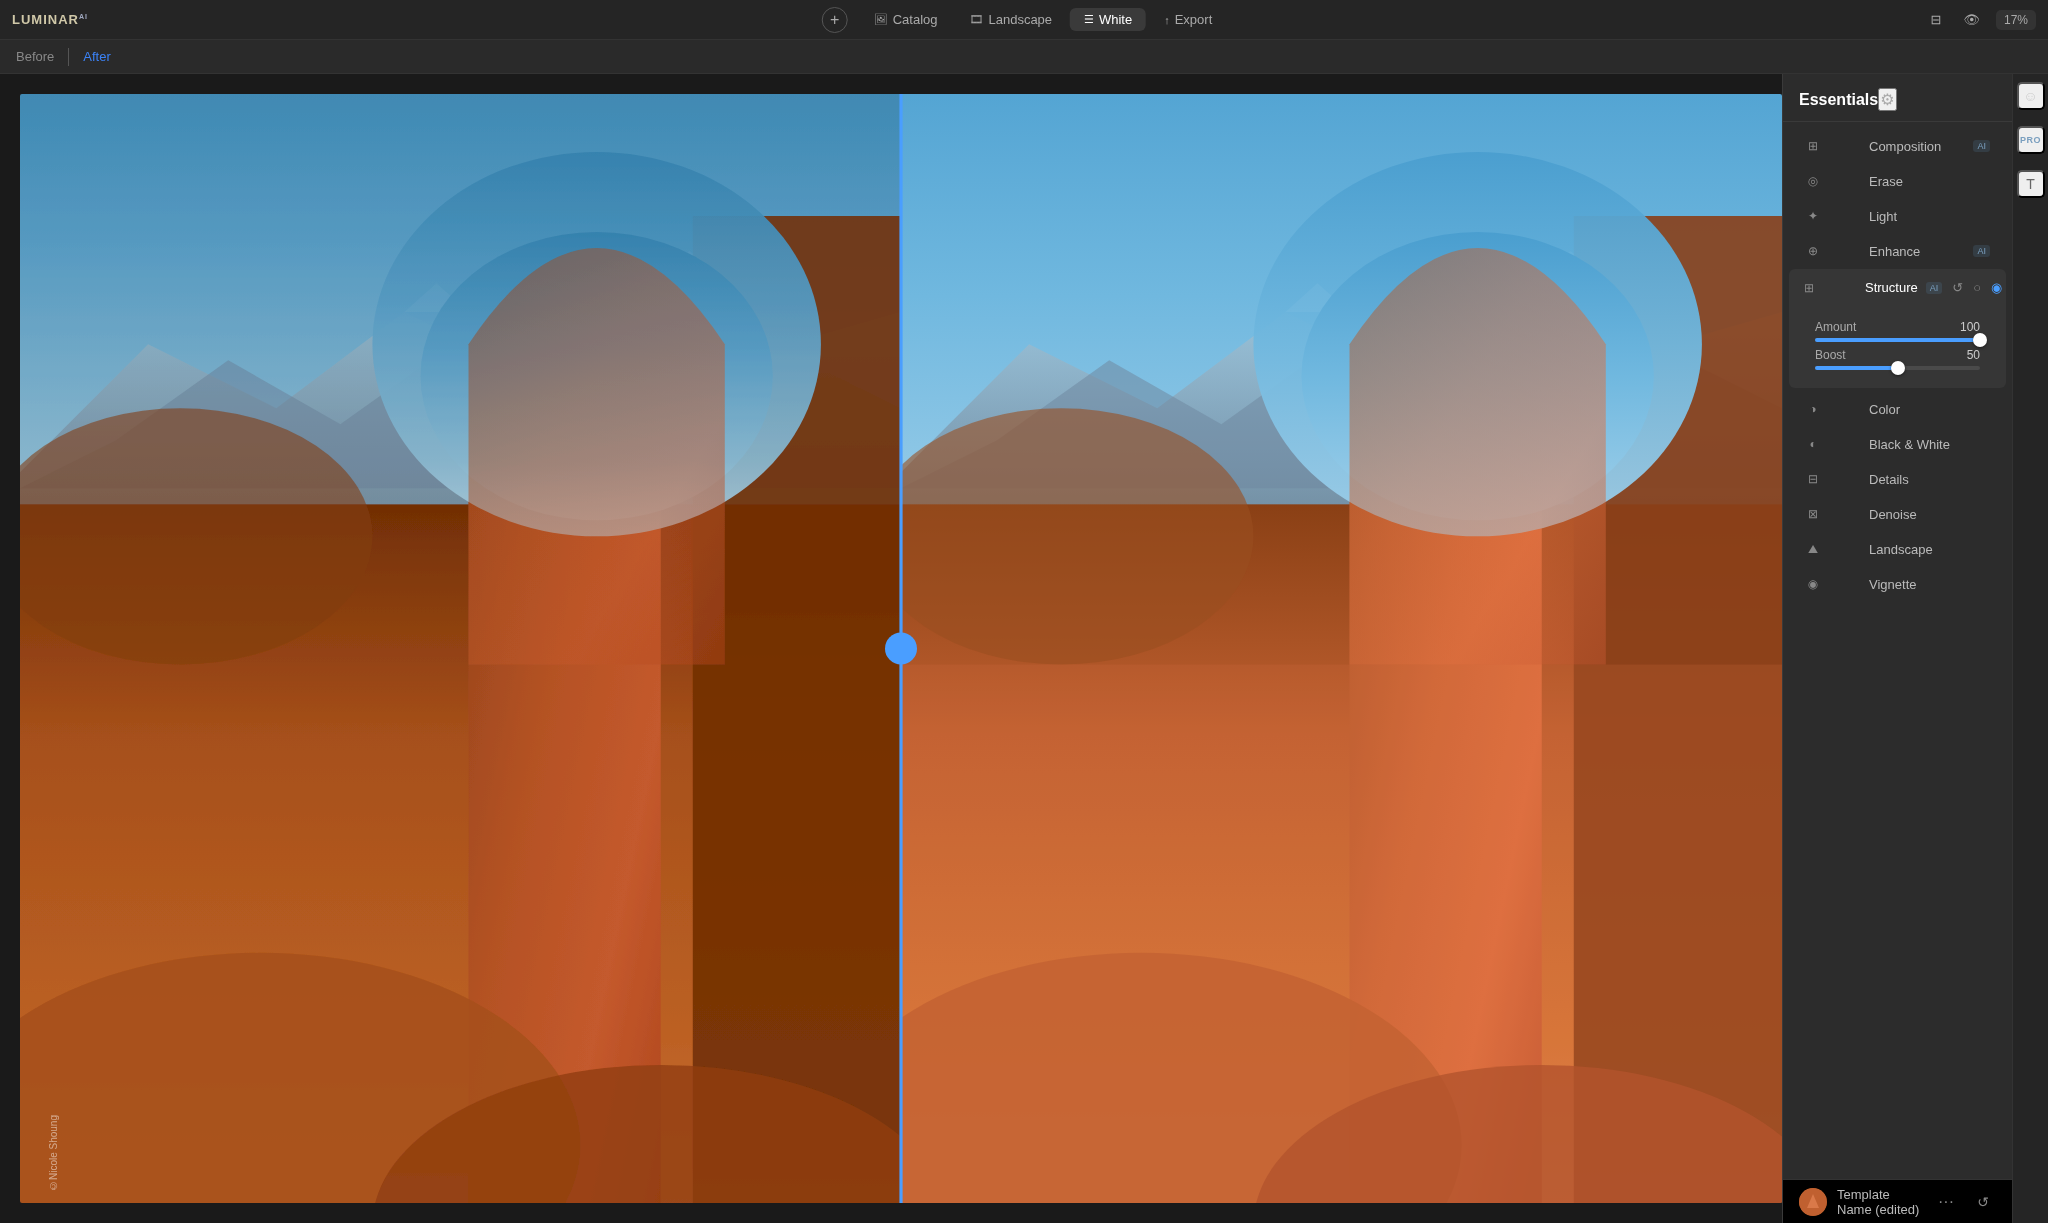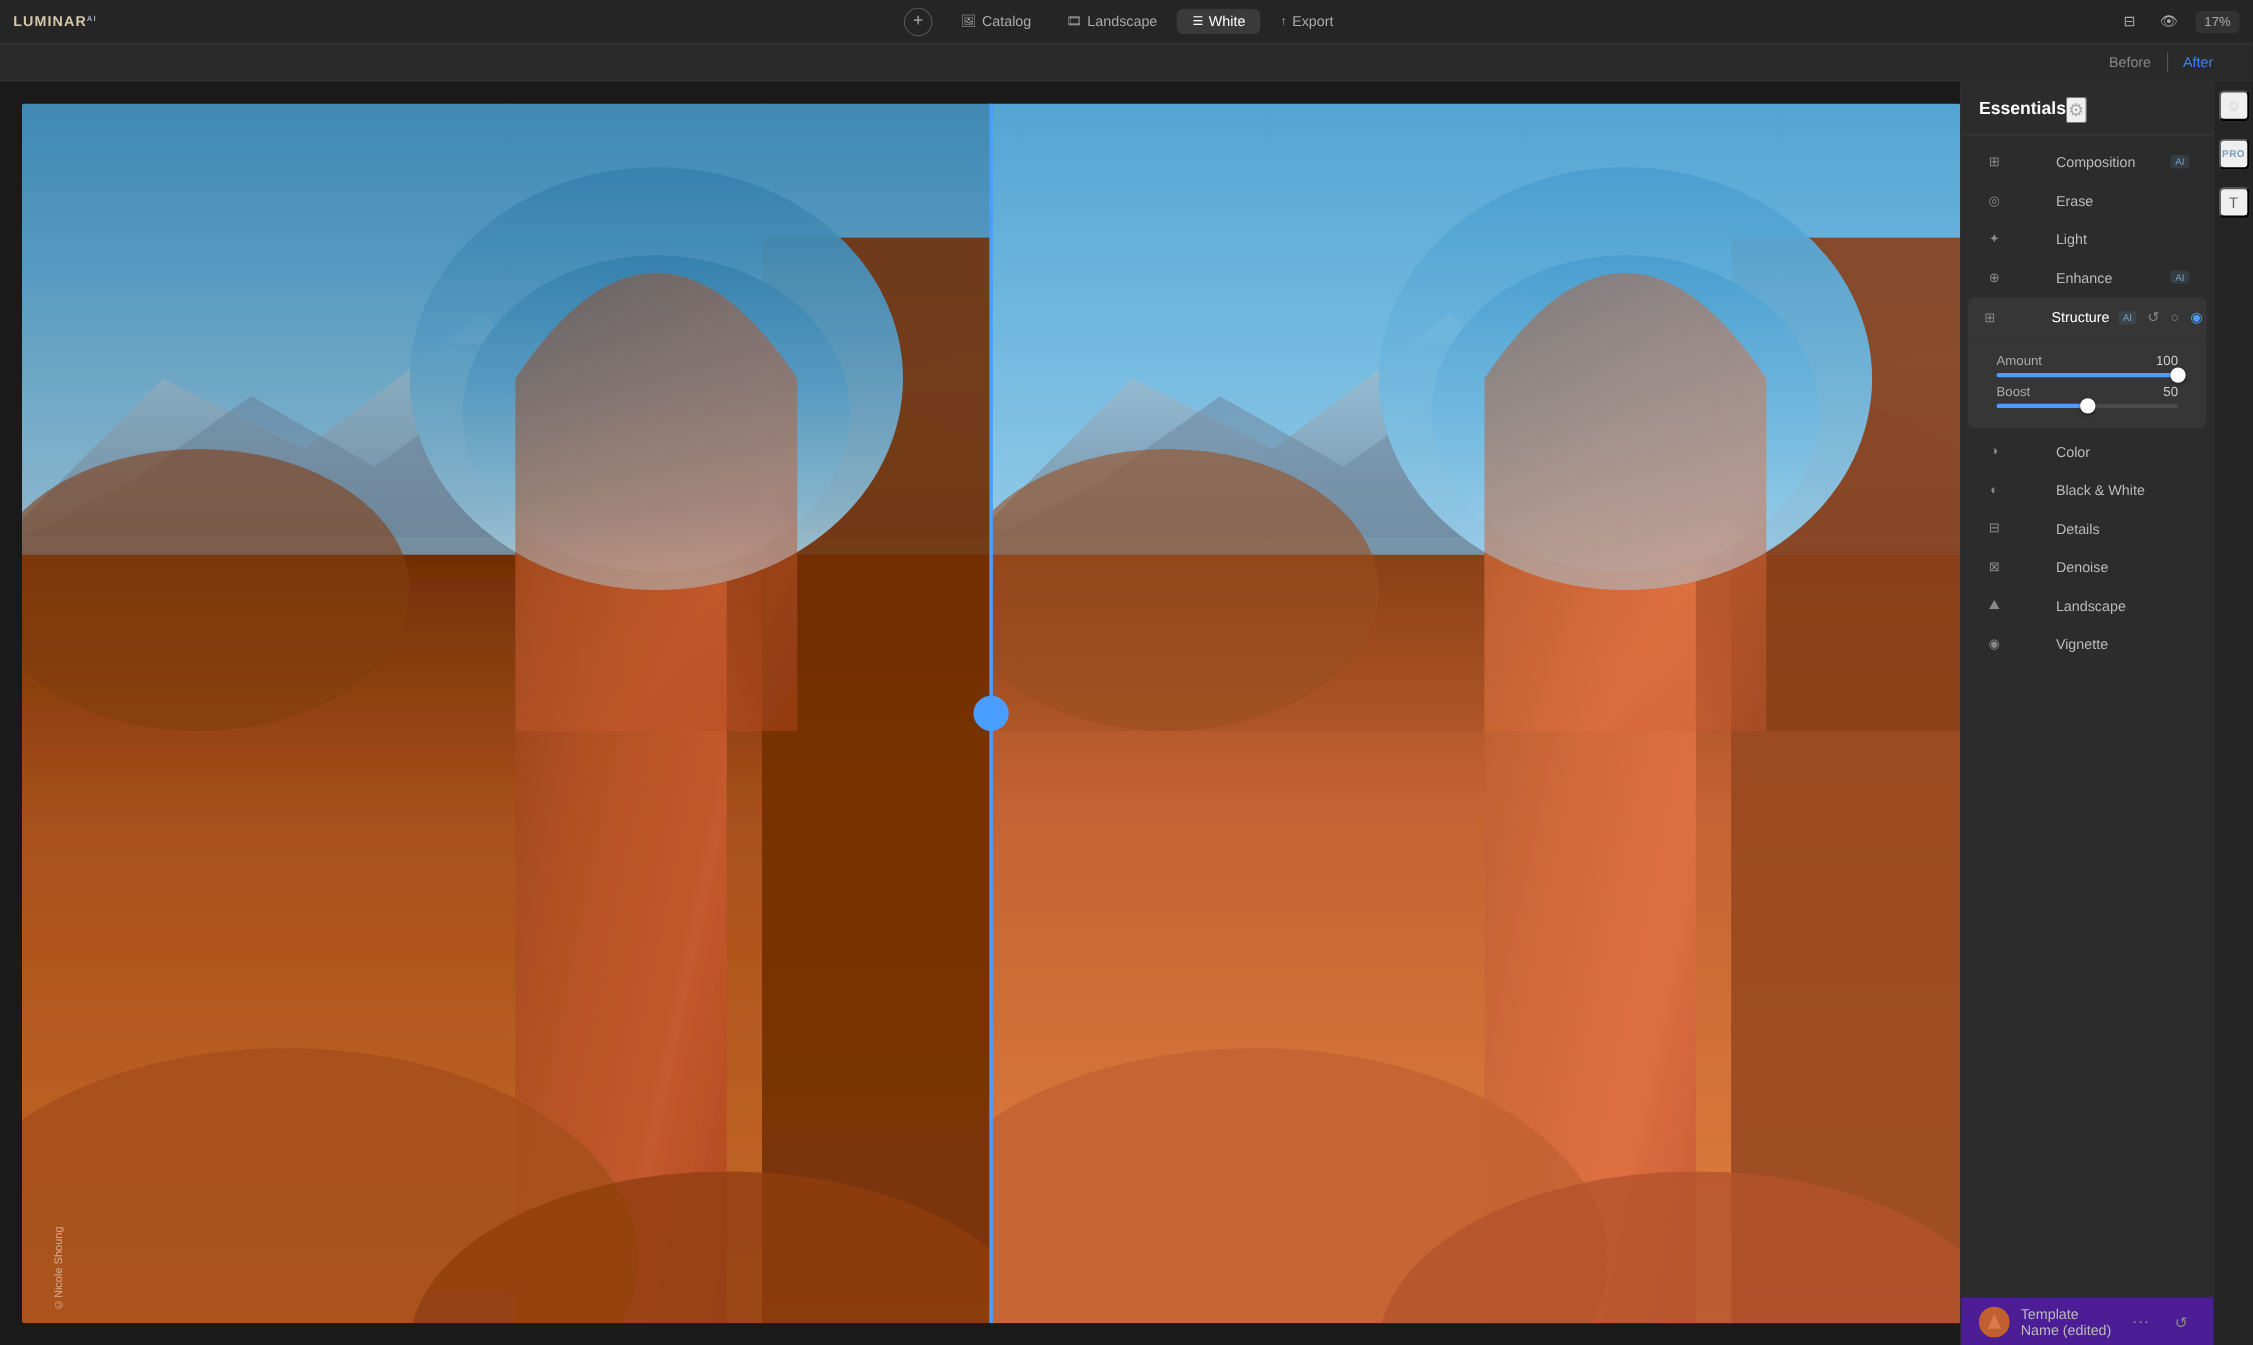--- a/index.html
+++ b/index.html
@@ -99,11 +99,10 @@
       background: #2a2a2a;
       display: flex;
       align-items: center;
-      padding: 0 36px;
+      padding: 0 16px;
       gap: 14px;
       border-bottom: 1px solid #333;
       flex-shrink: 0;
-      justify-content: flex-end;
     }
     .ba-label {
       font-size: 13px;

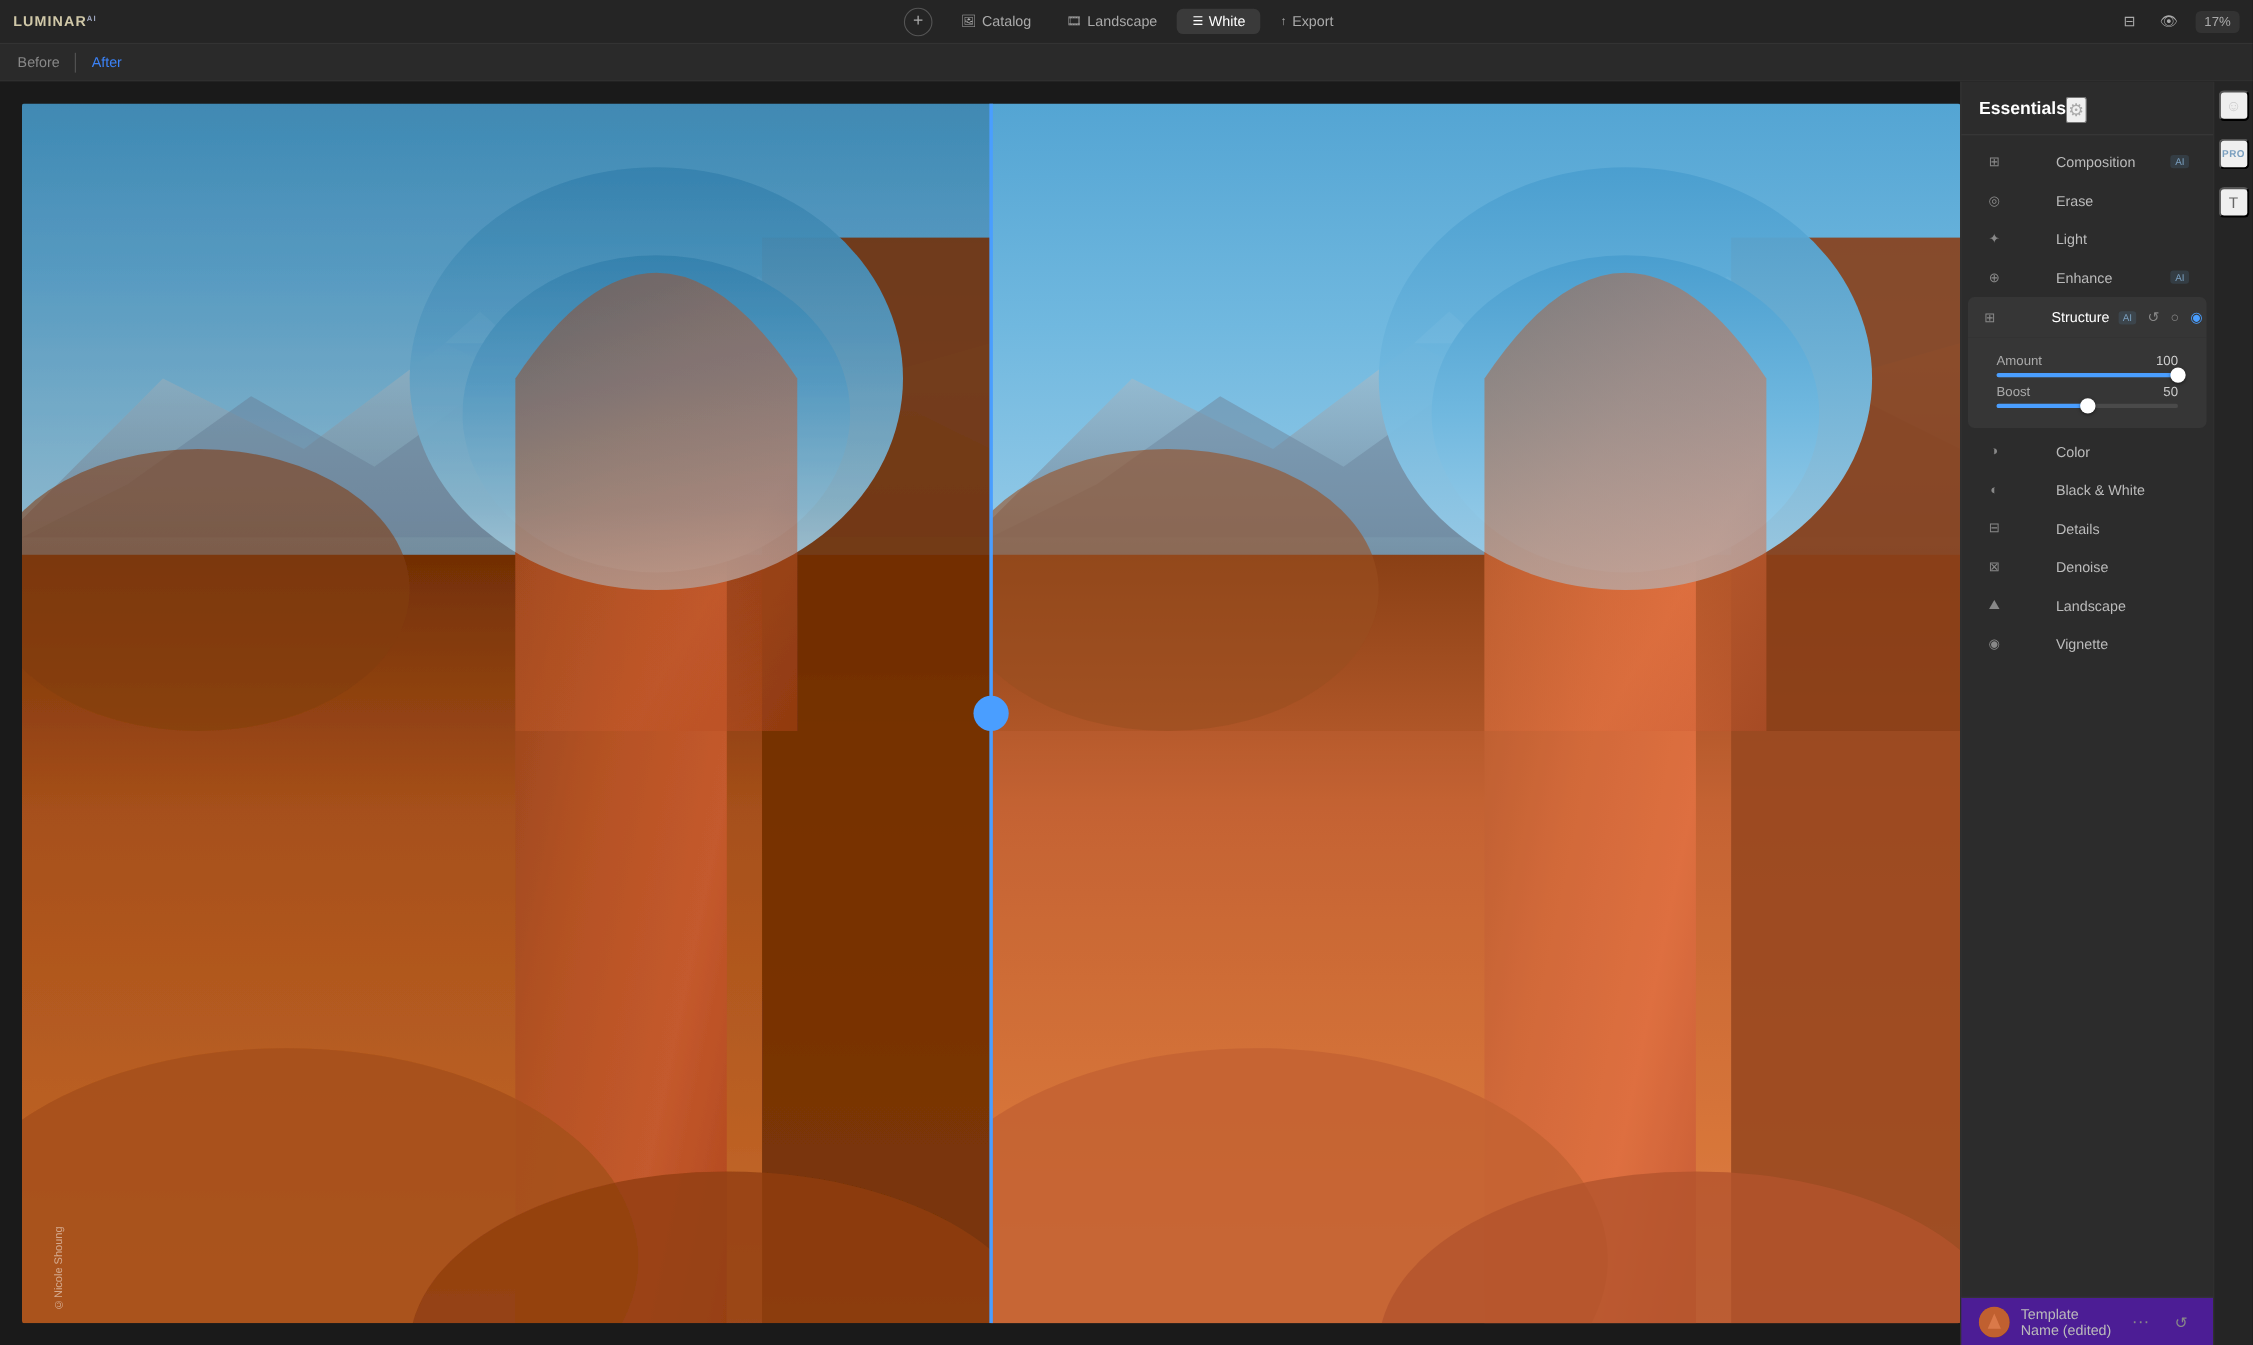--- a/index.html
+++ b/index.html
@@ -331,7 +331,7 @@
     
     .bottom-bar {
       height: 44px;
-      background: #4c1d95;
+      background: #000000;
       border-top: 1px solid #333;
       display: flex;
       align-items: center;

